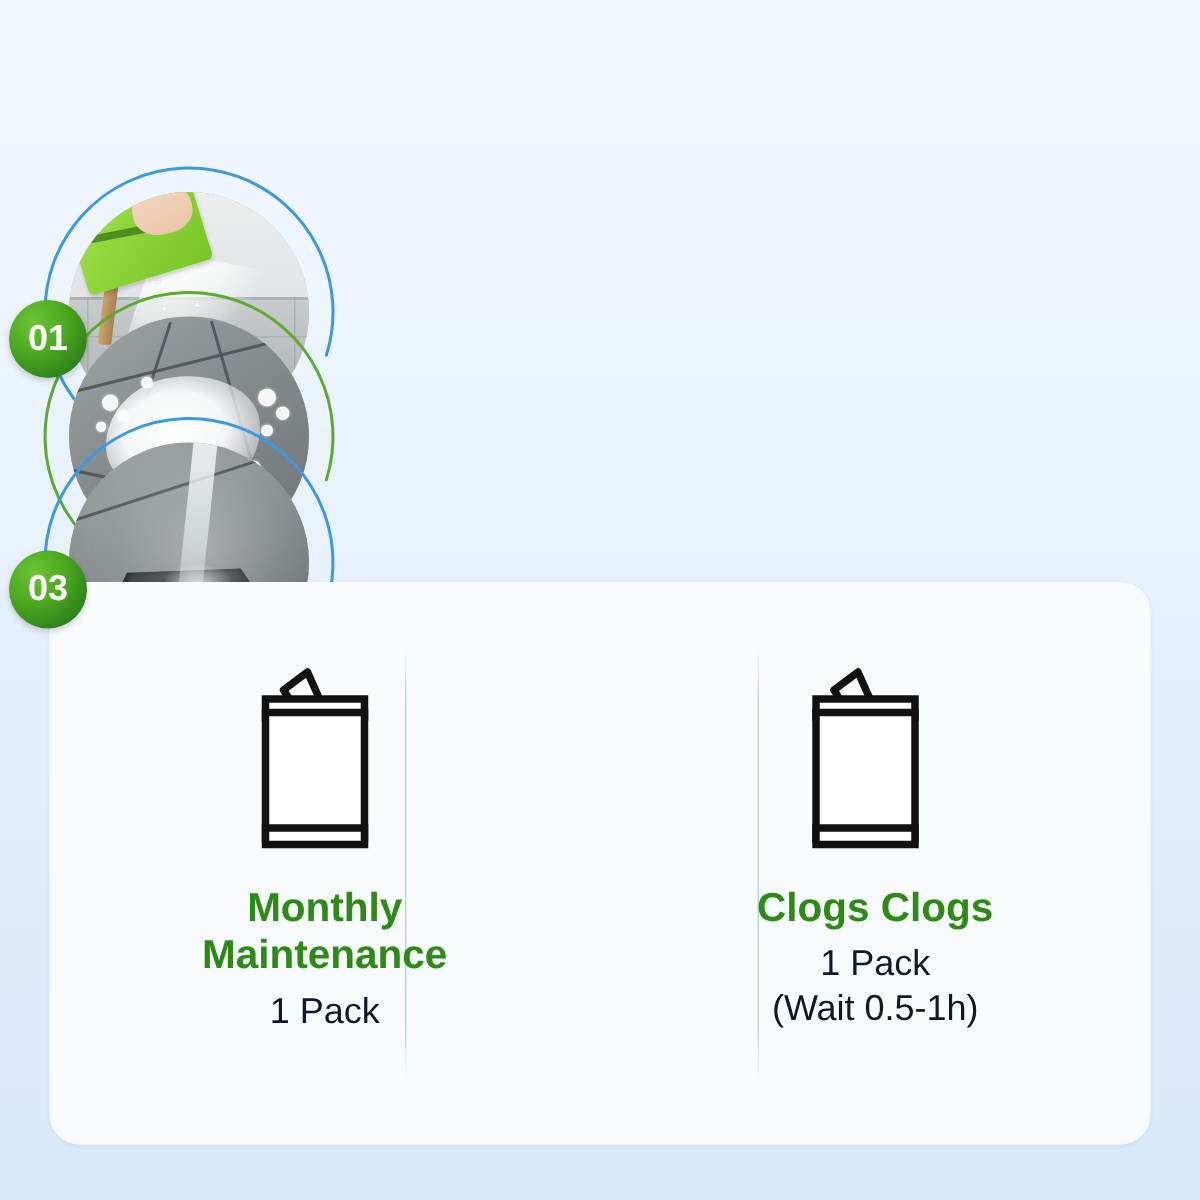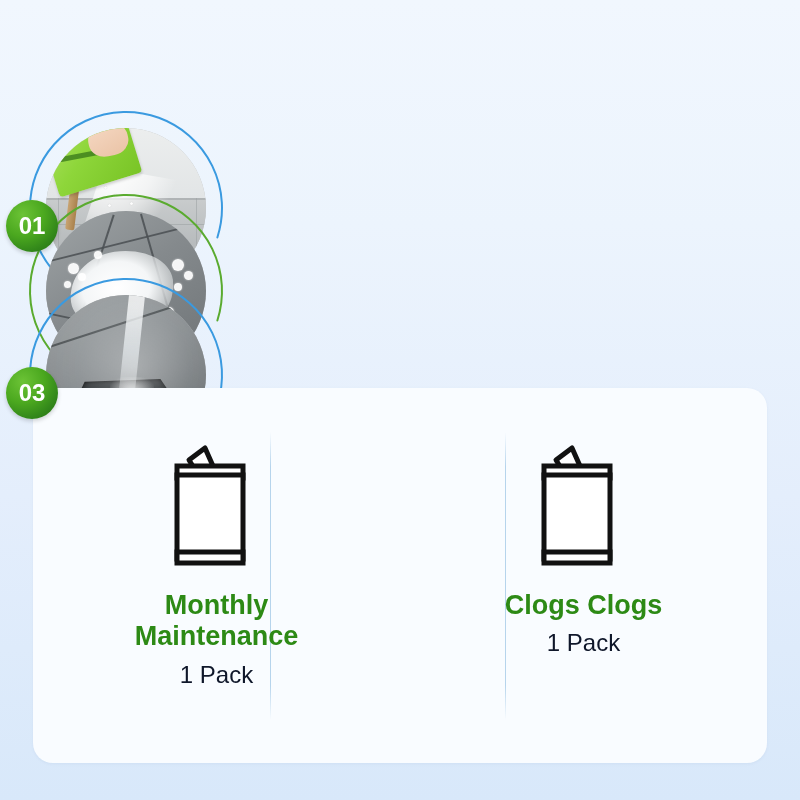--- a/index.html
+++ b/index.html
@@ -376,6 +376,7 @@
         </div>
         <div class="col-sub">
           <span>1 Pack</span>
+          <span class="l2">(Wait 0.5-1h)</span>
         </div>
       </div>
 

